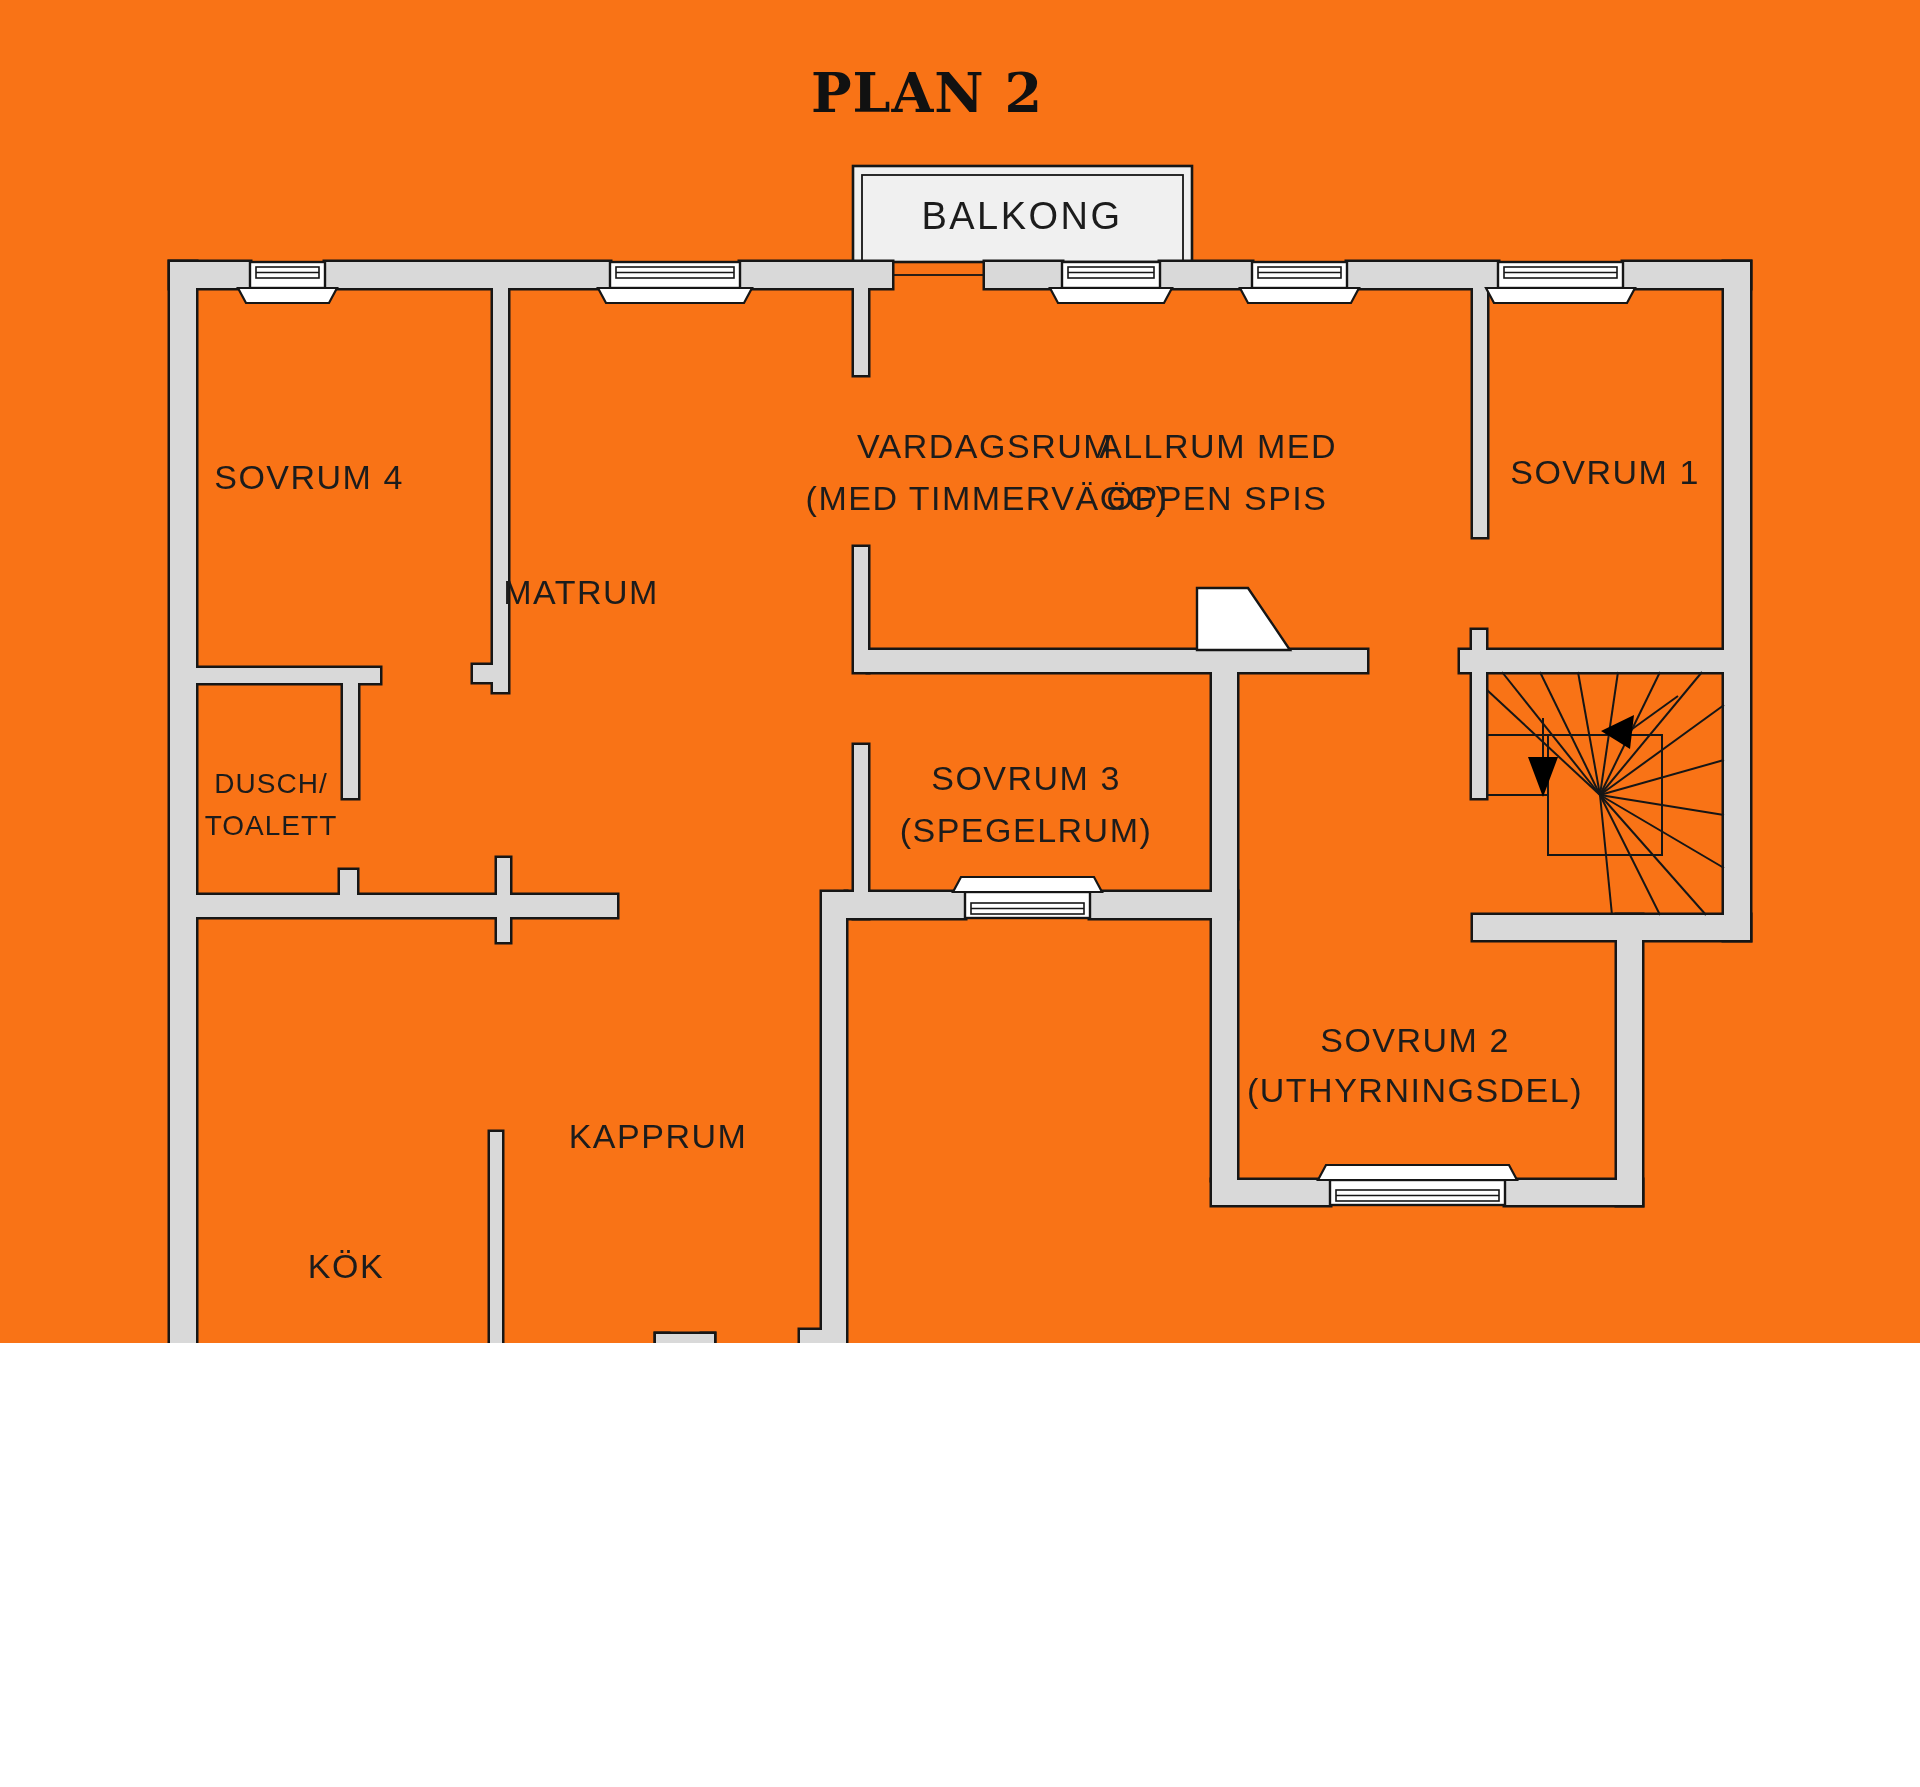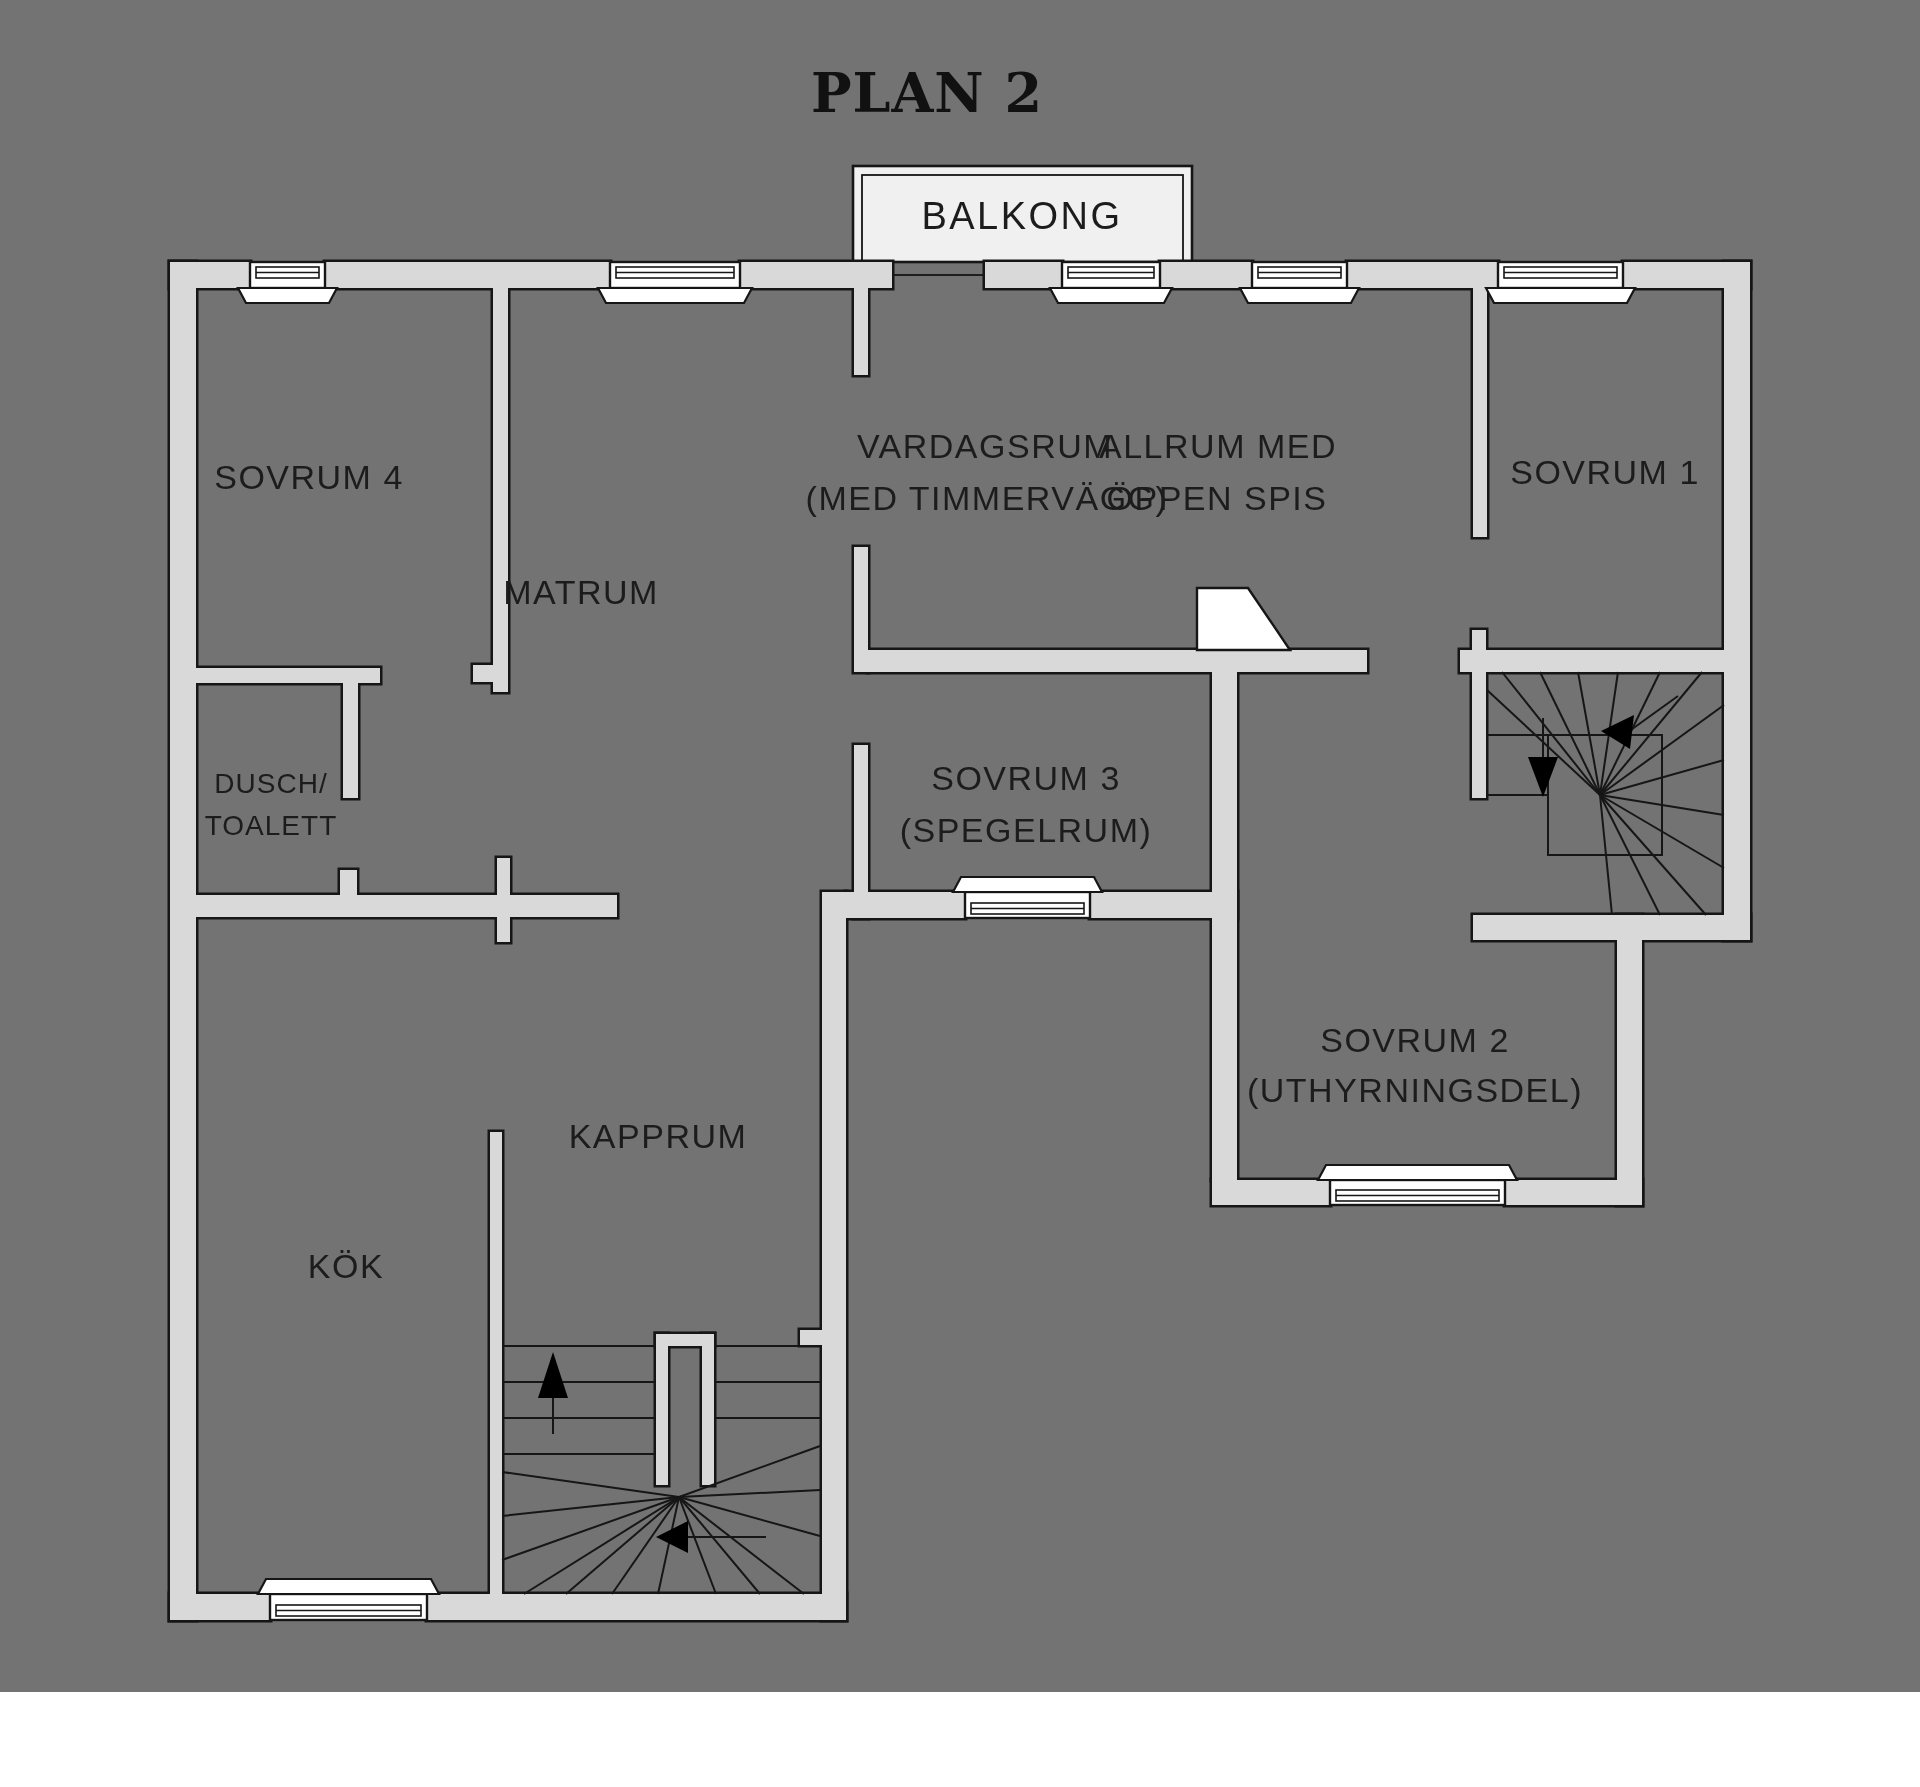--- a/index.html
+++ b/index.html
@@ -3,7 +3,7 @@
 <meta charset="utf-8">
 <style>
   html,body{margin:0;padding:0;background:#ffffff;}
-  .page{width:1920px;height:1692px;position:relative;background:#737373;overflow:hidden;}
+  .page{width:1920px;height:1343px;position:relative;background:#f97316;overflow:hidden;}
   svg{display:block;}
   #wall-outlines rect{fill:#161616;}
   #walls rect{fill:#d9d9d9;}

